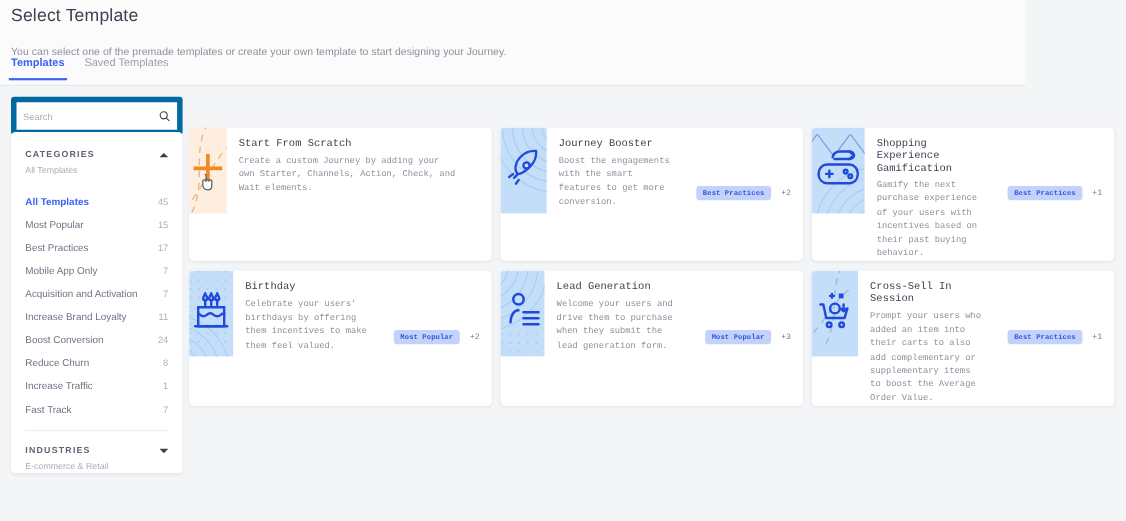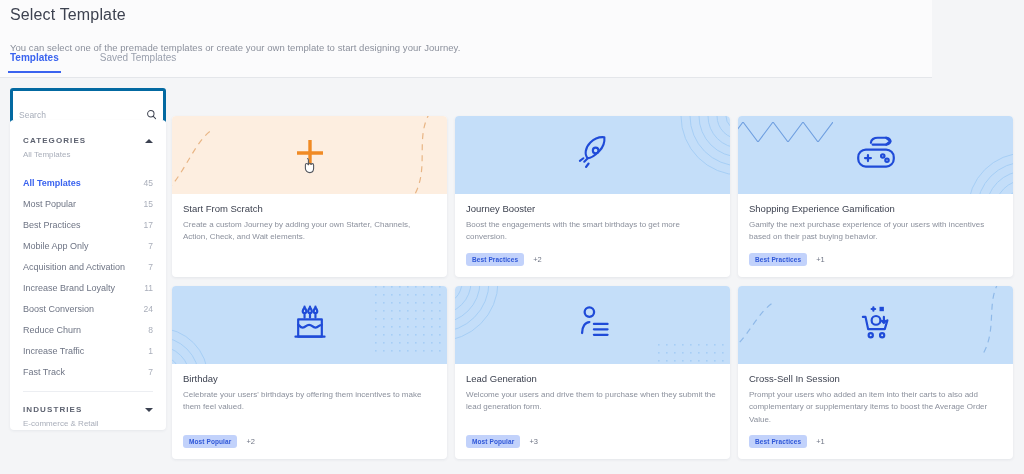--- a/index.html
+++ b/index.html
@@ -24,7 +24,7 @@
     position: absolute; left: 10px; top: 42px;
     font-size: 9.5px; color: #8b909c; letter-spacing: .05px;
   }
-  .tabs { position: absolute; left: 8px; top: 52px; display: flex; gap: 37px; }
+  .tabs { position: absolute; left: 8px; top: 52px; display: flex; gap: 14px; }
   .tab {
     font-size: 10px; color: #9aa0ad; padding: 0 2px 8px 2px;
     border-bottom: 2px solid transparent; cursor: pointer;

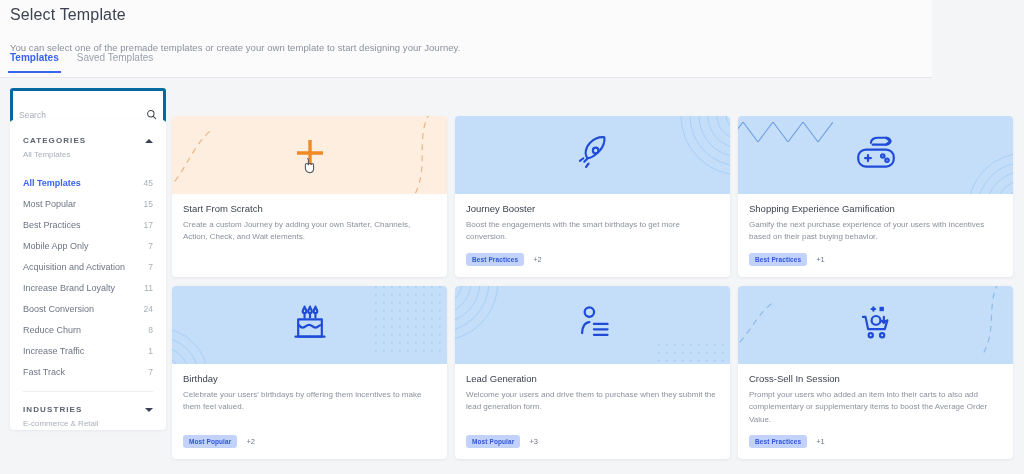--- a/index.html
+++ b/index.html
@@ -34,8 +34,8 @@
   
   .search-box {
     position: absolute; left: 10px; top: 88px; width: 156px; height: 35px;
-    background: #fff; border: 3px solid #0369a1; border-radius: 3px;
-    display: flex; align-items: flex-end; padding: 0 6px;
+    background: #fff; border: 5px solid #0369a1; border-radius: 3px;
+    display: flex; align-items: center; padding: 0 6px;
   }
   .search-box input {
     border: 0; outline: 0; flex: 1; font-size: 8.5px; color: #7a8091;

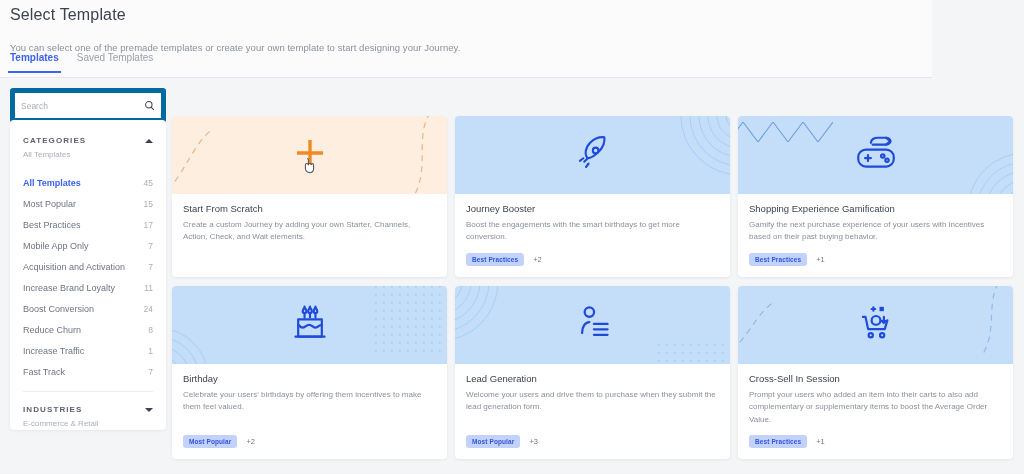--- a/index.html
+++ b/index.html
@@ -78,7 +78,7 @@
   .card {
     background: #fff; border-radius: 4px; overflow: hidden;
     box-shadow: 0 1px 3px rgba(40,50,80,.08); cursor: pointer;
-    display: flex; flex-direction: column;
+    display: flex; flex-direction: row; font-family: Liberation Mono, monospace;
   }
   .card-hero {
     height: 78px; position: relative; overflow: hidden;

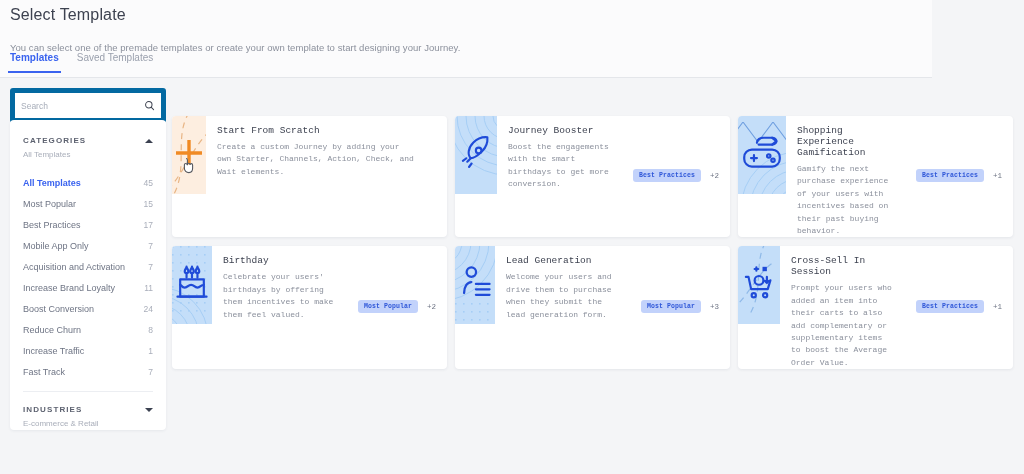--- a/index.html
+++ b/index.html
@@ -229,7 +229,7 @@
      </div>
      <div class="card-body">
        <div class="card-title">Journey Booster</div>
-       <div class="card-desc">Boost the engagements with the smart birthdays to get more conversion.</div>
+       <div class="card-desc">Boost the engagements with the smart features to get more conversion.</div>
      </div>
      <div class="card-tags">
         <span class="tag">Best Practices</span>

